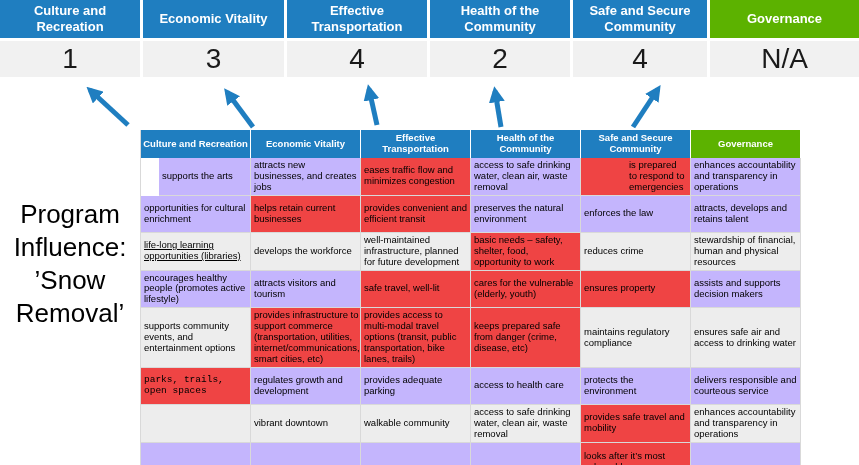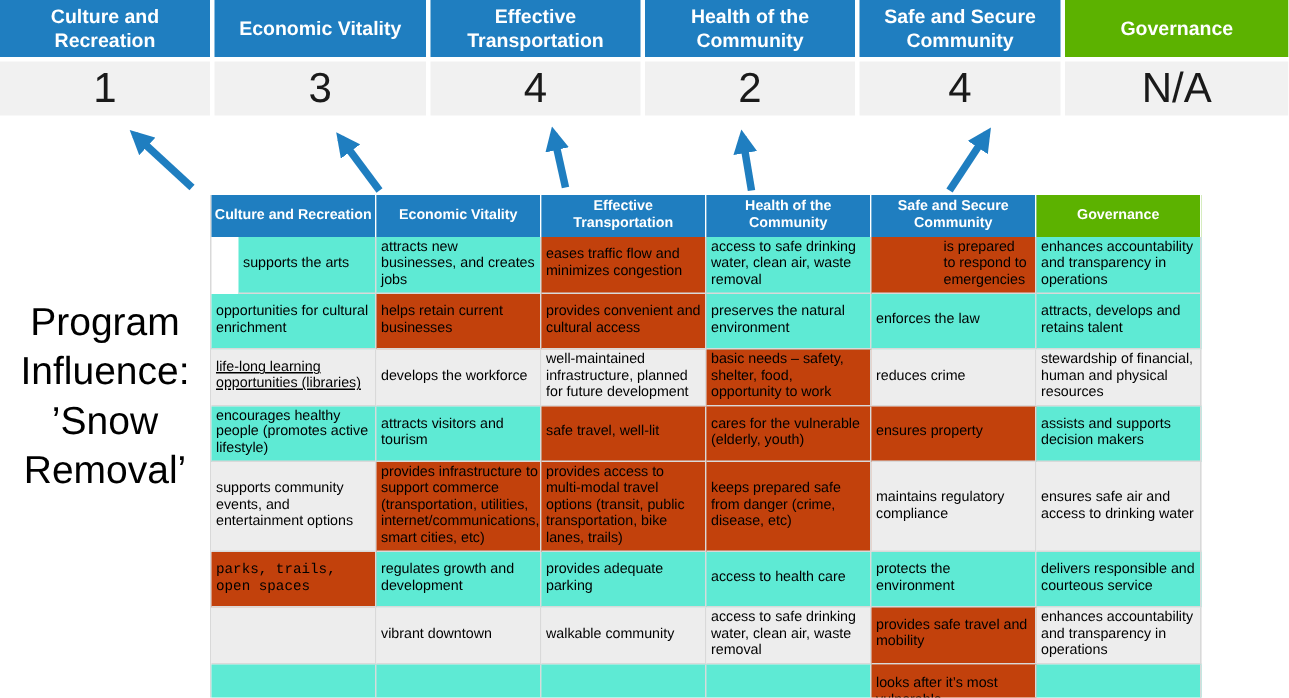--- a/index.html
+++ b/index.html
@@ -41,7 +41,7 @@
   }
   .th.gov { background:#5CB200; }
   .td {
-    background:#5eead4; color:#000; font-size:9.5px; line-height:1.15;
+    background:#c4b5fd; color:#000; font-size:9.5px; line-height:1.15;
     display:flex; align-items:center; text-align:left;
     padding:2px 3px; box-sizing:border-box;
     border-right:1px solid #D9D9D9; border-bottom:1px solid #D9D9D9;

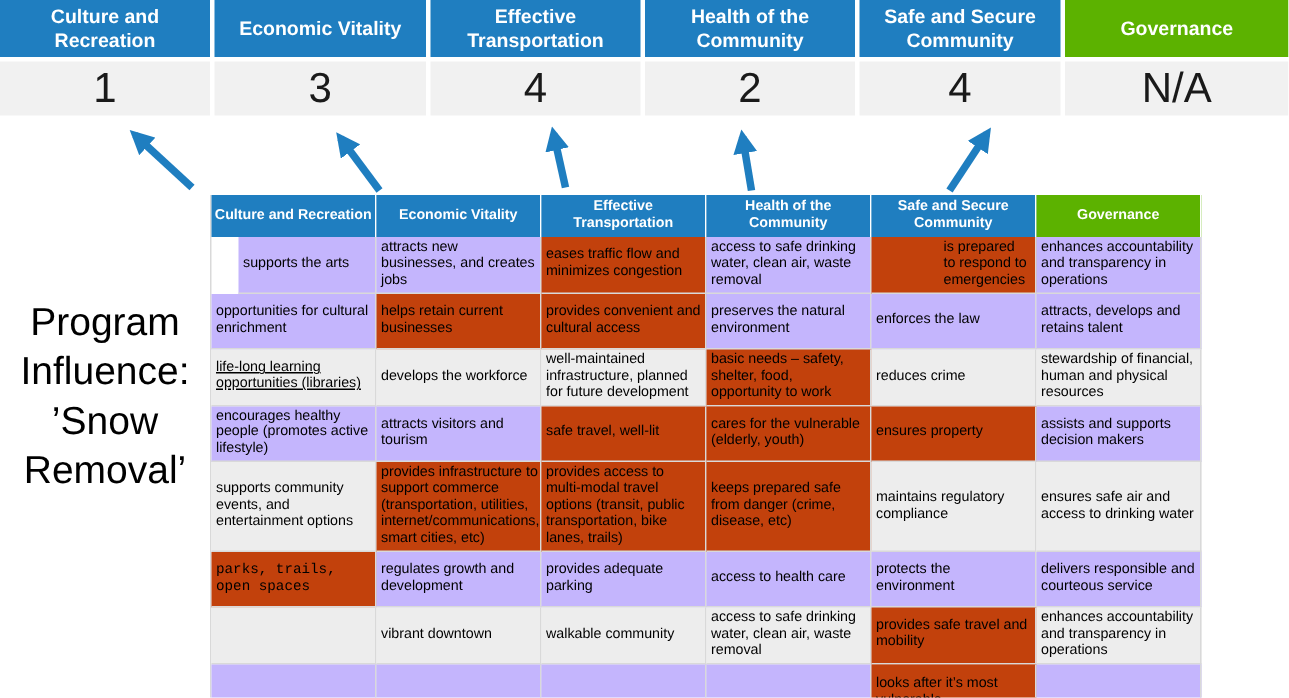--- a/index.html
+++ b/index.html
@@ -47,7 +47,7 @@
     border-right:1px solid #D9D9D9; border-bottom:1px solid #D9D9D9;
   }
   .td.shaded { background:#EDEDED; }
-  .td.hl { background:#c2410c; }
+  .td.hl { background:#ef4444; }
 </style>
 </head>
 <body>

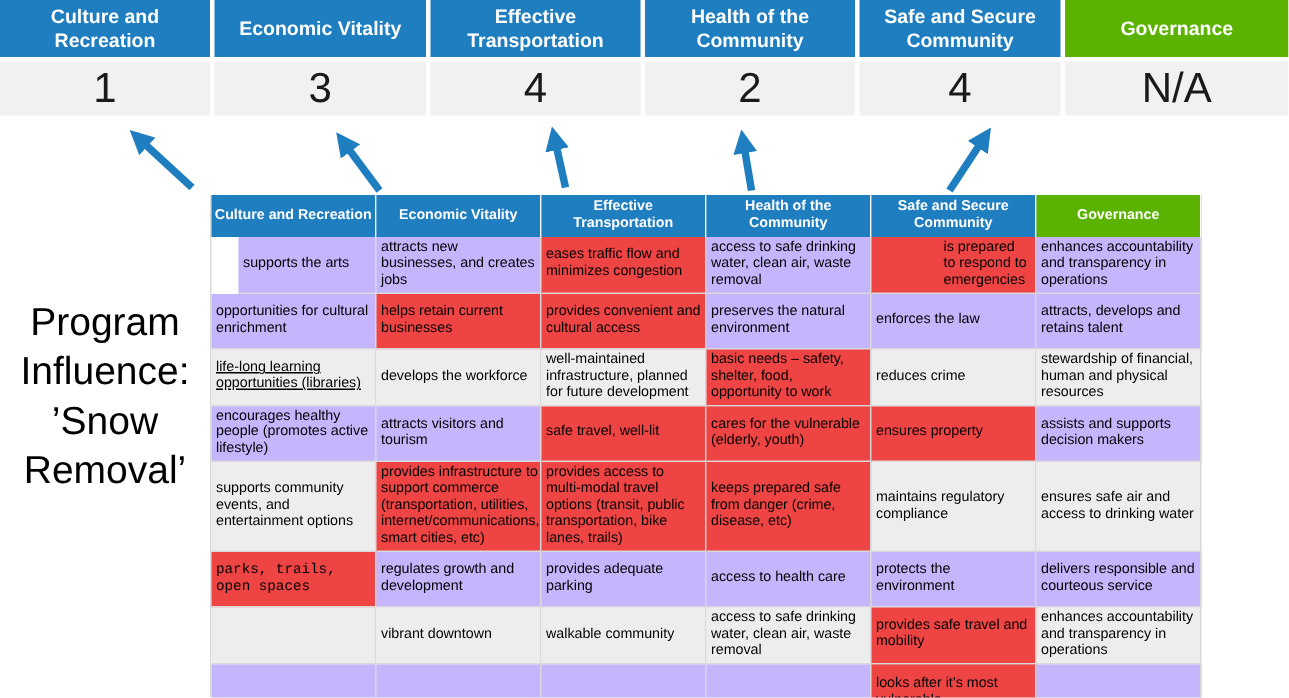--- a/index.html
+++ b/index.html
@@ -112,7 +112,7 @@
     <div class="td" style="min-height: 33px;">enhances accountability and transparency in operations</div>
     <div class="td" style="min-height: 37px;">opportunities for cultural enrichment</div>
     <div class="td hl" style="min-height: 37px;">helps retain current businesses</div>
-    <div class="td hl" style="min-height: 37px;">provides convenient and cultural access</div>
+    <div class="td hl" style="min-height: 37px;">provides convenient and efficient transit</div>
     <div class="td" style="min-height: 37px;">preserves the natural environment</div>
     <div class="td" style="min-height: 37px;">enforces the law</div>
     <div class="td" style="min-height: 37px;">attracts, develops and retains talent</div>

